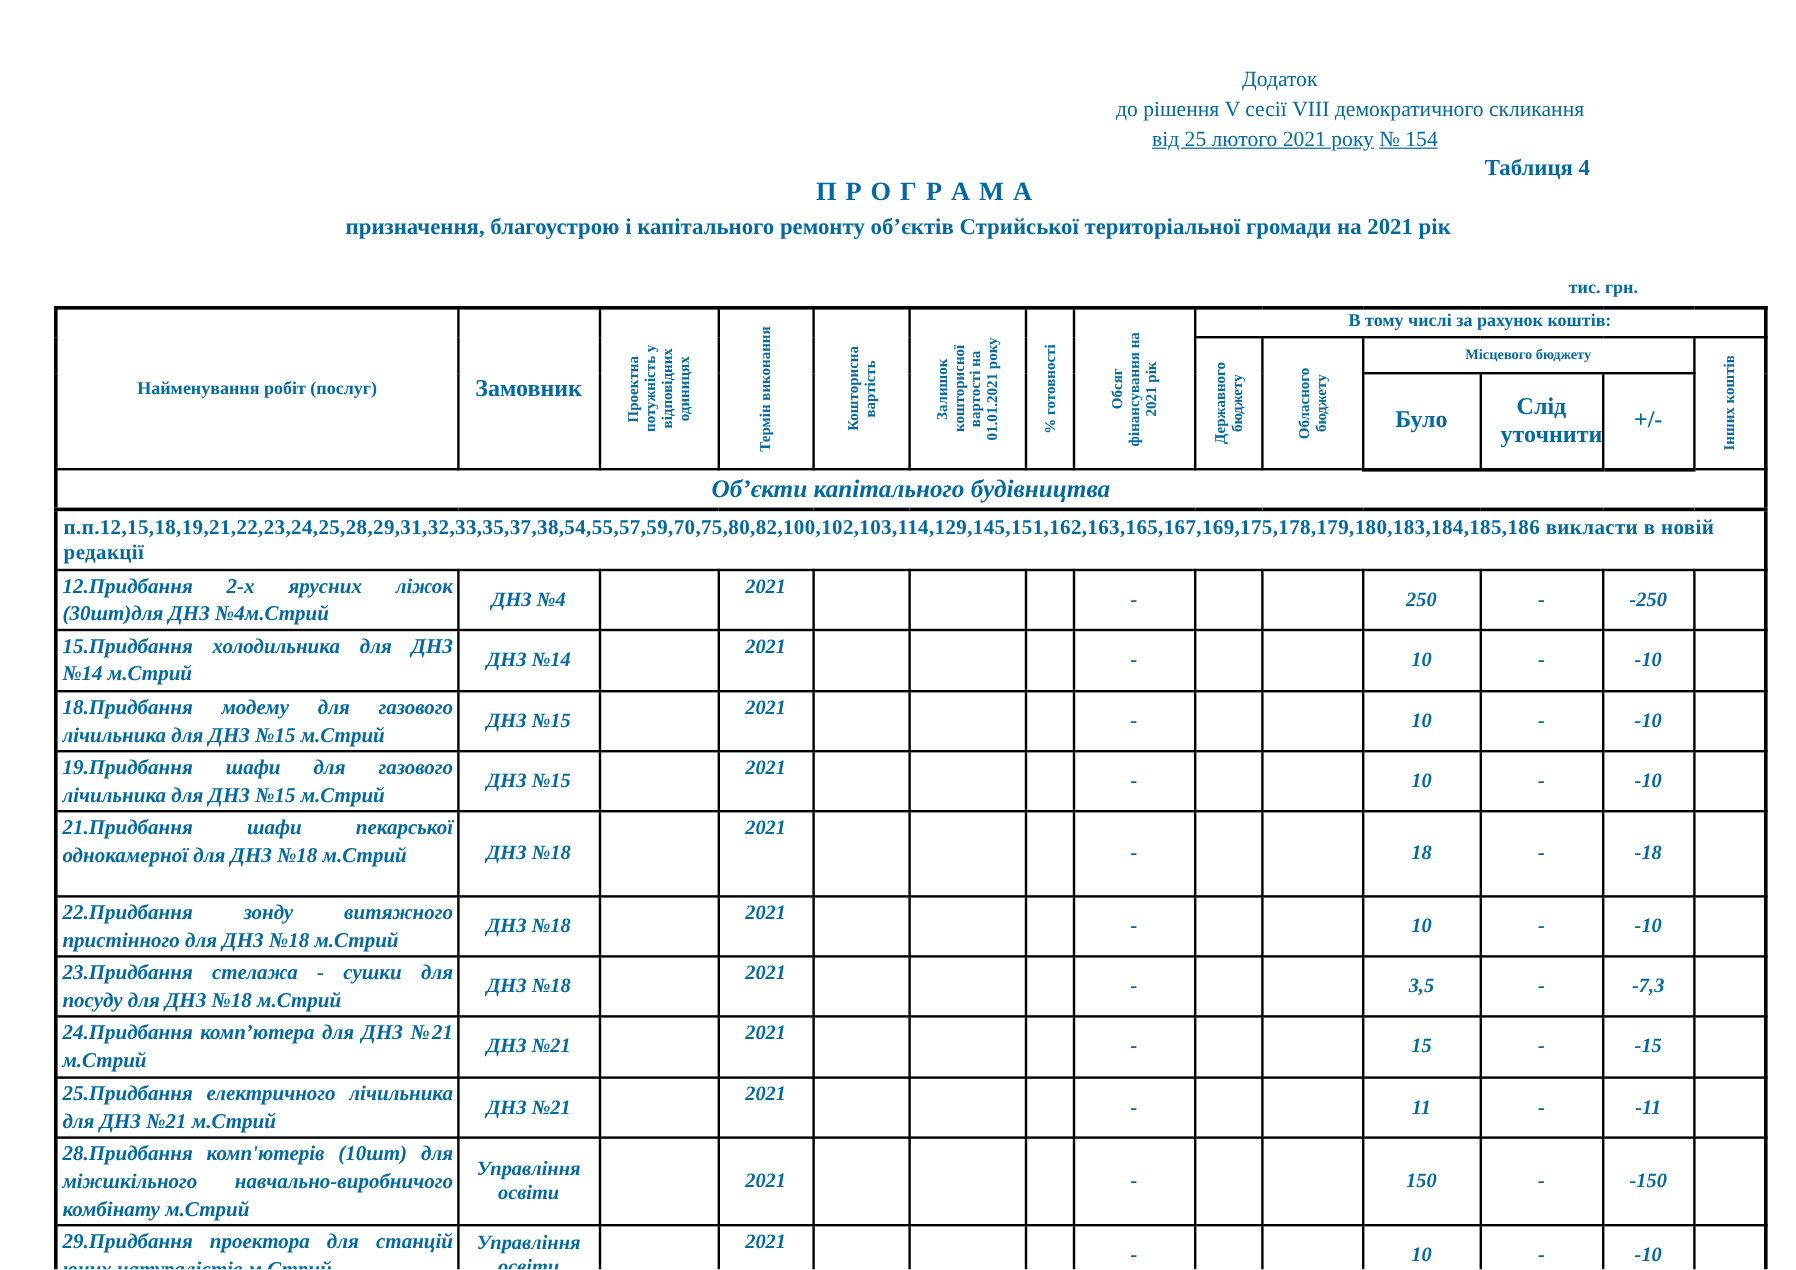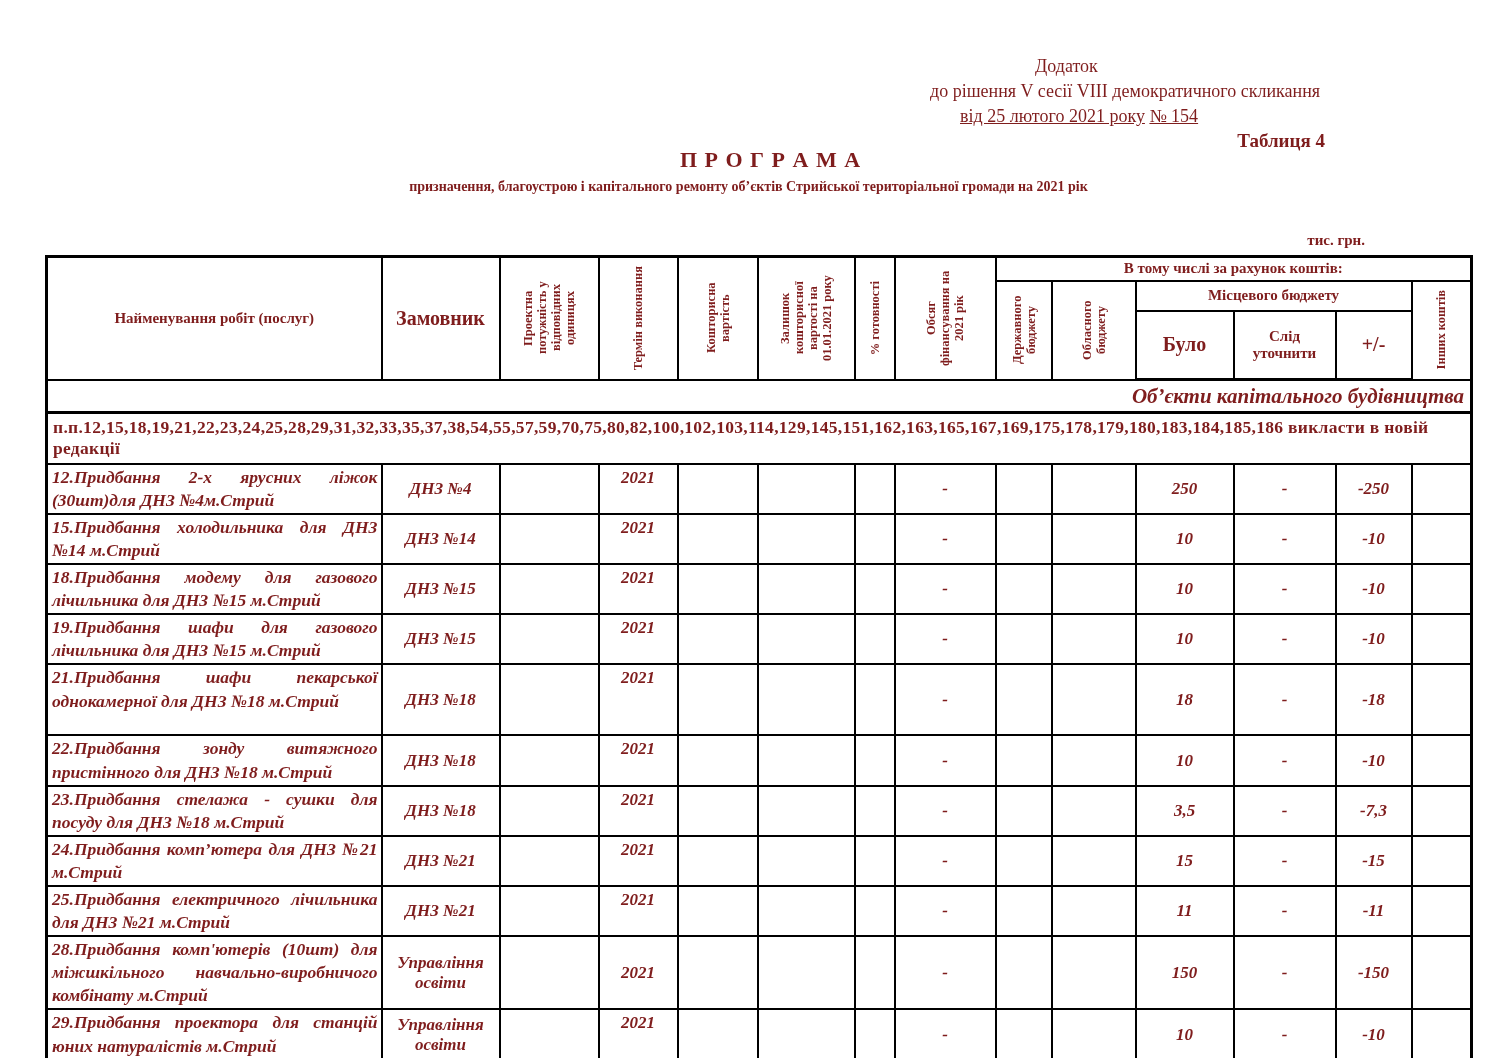--- a/index.html
+++ b/index.html
@@ -6,7 +6,7 @@
   html,body { background:#ffffff; }
   .page {
     position:relative; width:1497px; height:1058px; background:#ffffff;
-    color:#7f1d1d; font-family:"Liberation Serif","DejaVu Serif",serif;
+    color:#0369a1; font-family:"Liberation Serif","DejaVu Serif",serif;
     overflow:hidden;
   }
   

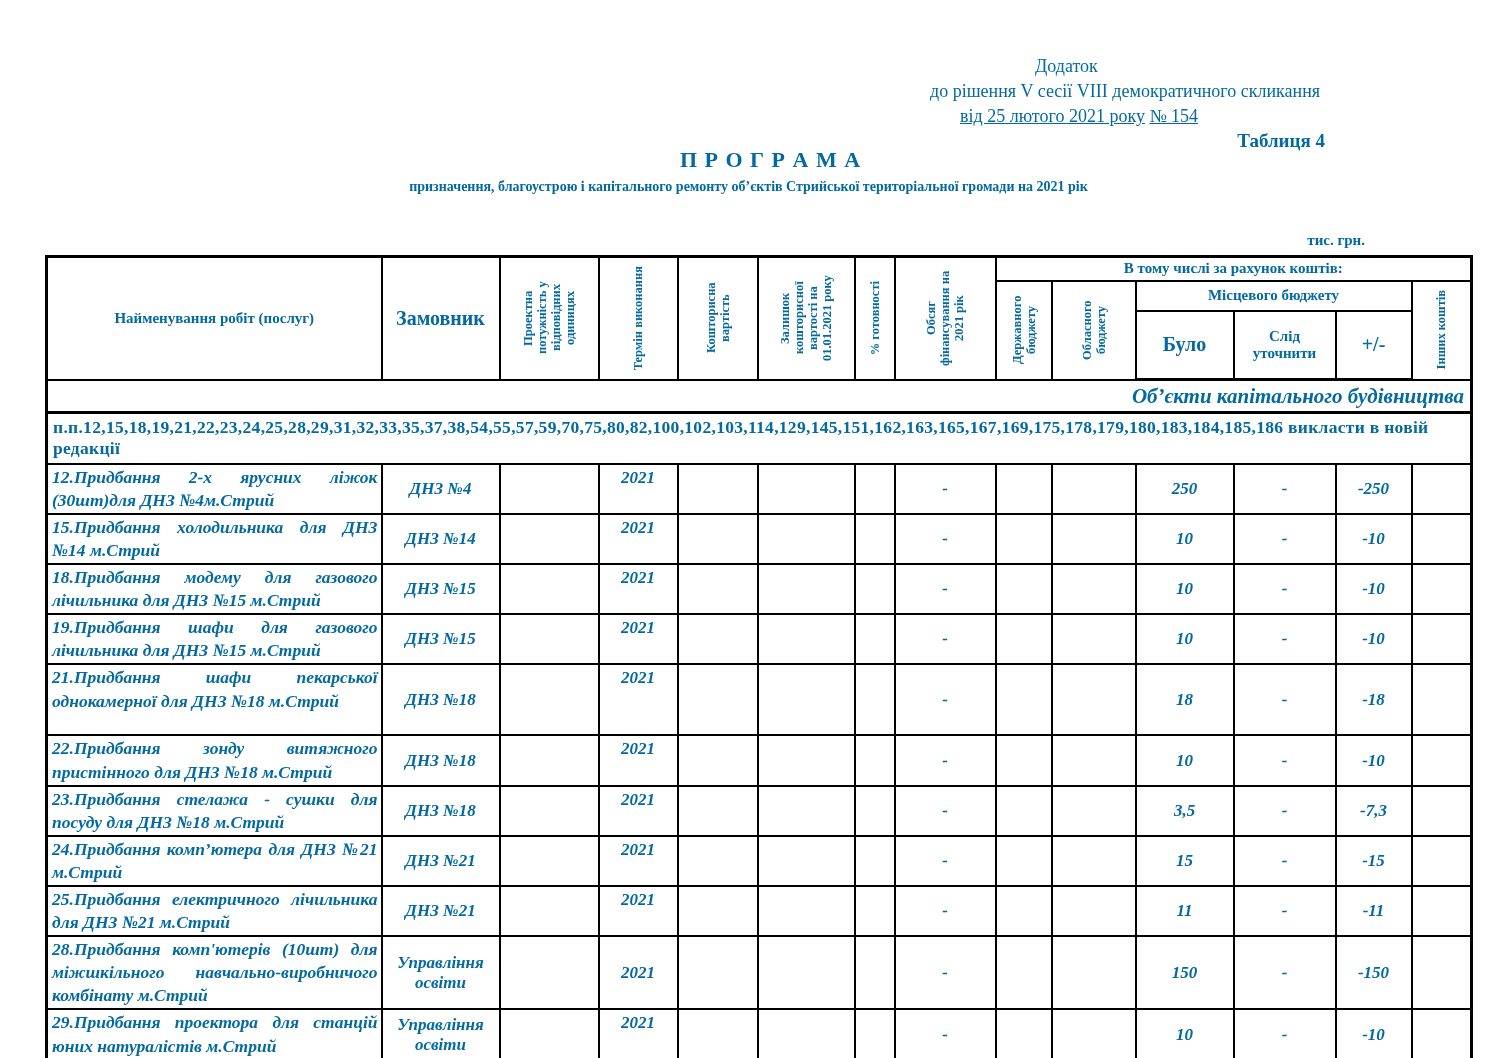--- a/index.html
+++ b/index.html
@@ -20,7 +20,7 @@
   .title { position:absolute; top:147px; left:0; width:100%; text-align:center; font-weight:bold; }
   .title-1 { font-size:22px; letter-spacing:1px;margin-left:44px; }
   .title-2 { font-size:19px; margin-top:7px; }
-  .title-3 { font-size:14px; margin-top:6px; }
+  .title-3 { font-size:19px; margin-top:6px; }
   .units { position:absolute; top:232px; right:132px; font-weight:bold; font-size:15px; }
   
   table.main {

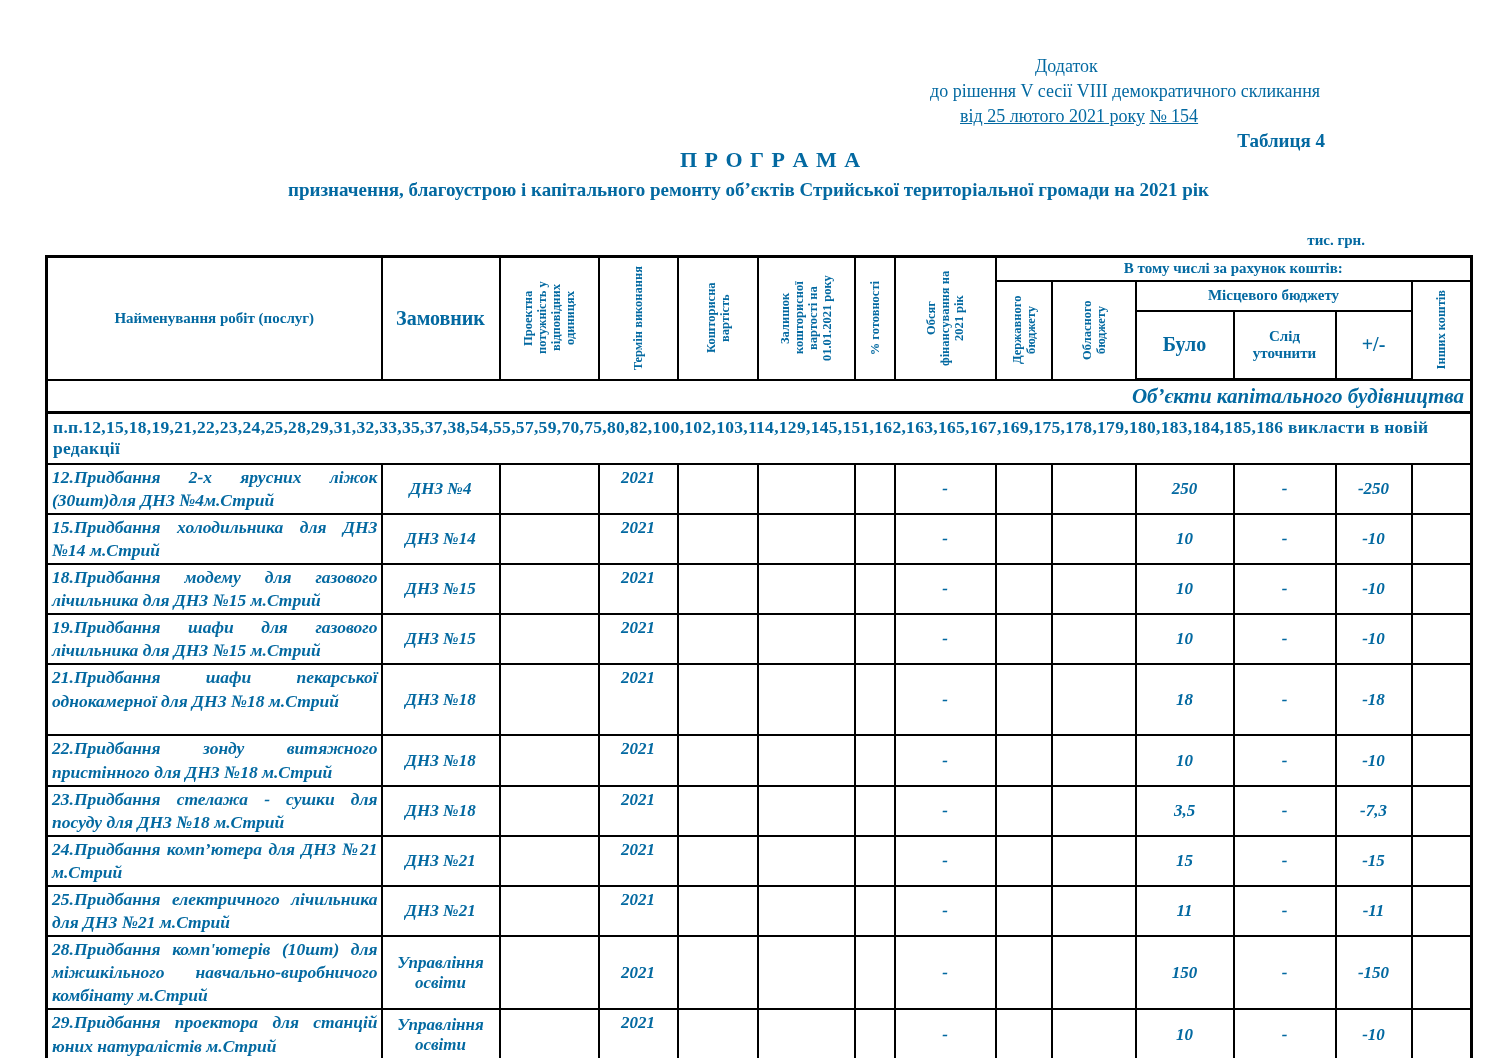--- a/index.html
+++ b/index.html
@@ -32,7 +32,7 @@
   .h-name { font-size:15px; }
   .h-plain { font-size:20px; }
   .h-incl { font-size:15px; }
-  .h-local { font-size:15px; }
+  .h-local { font-size:12px; }
   .h-sub { font-size:15px; padding:16px 16px !important; }
   thead tr.hr-bot > th { border-bottom:3px solid #000; }
   .vtext {

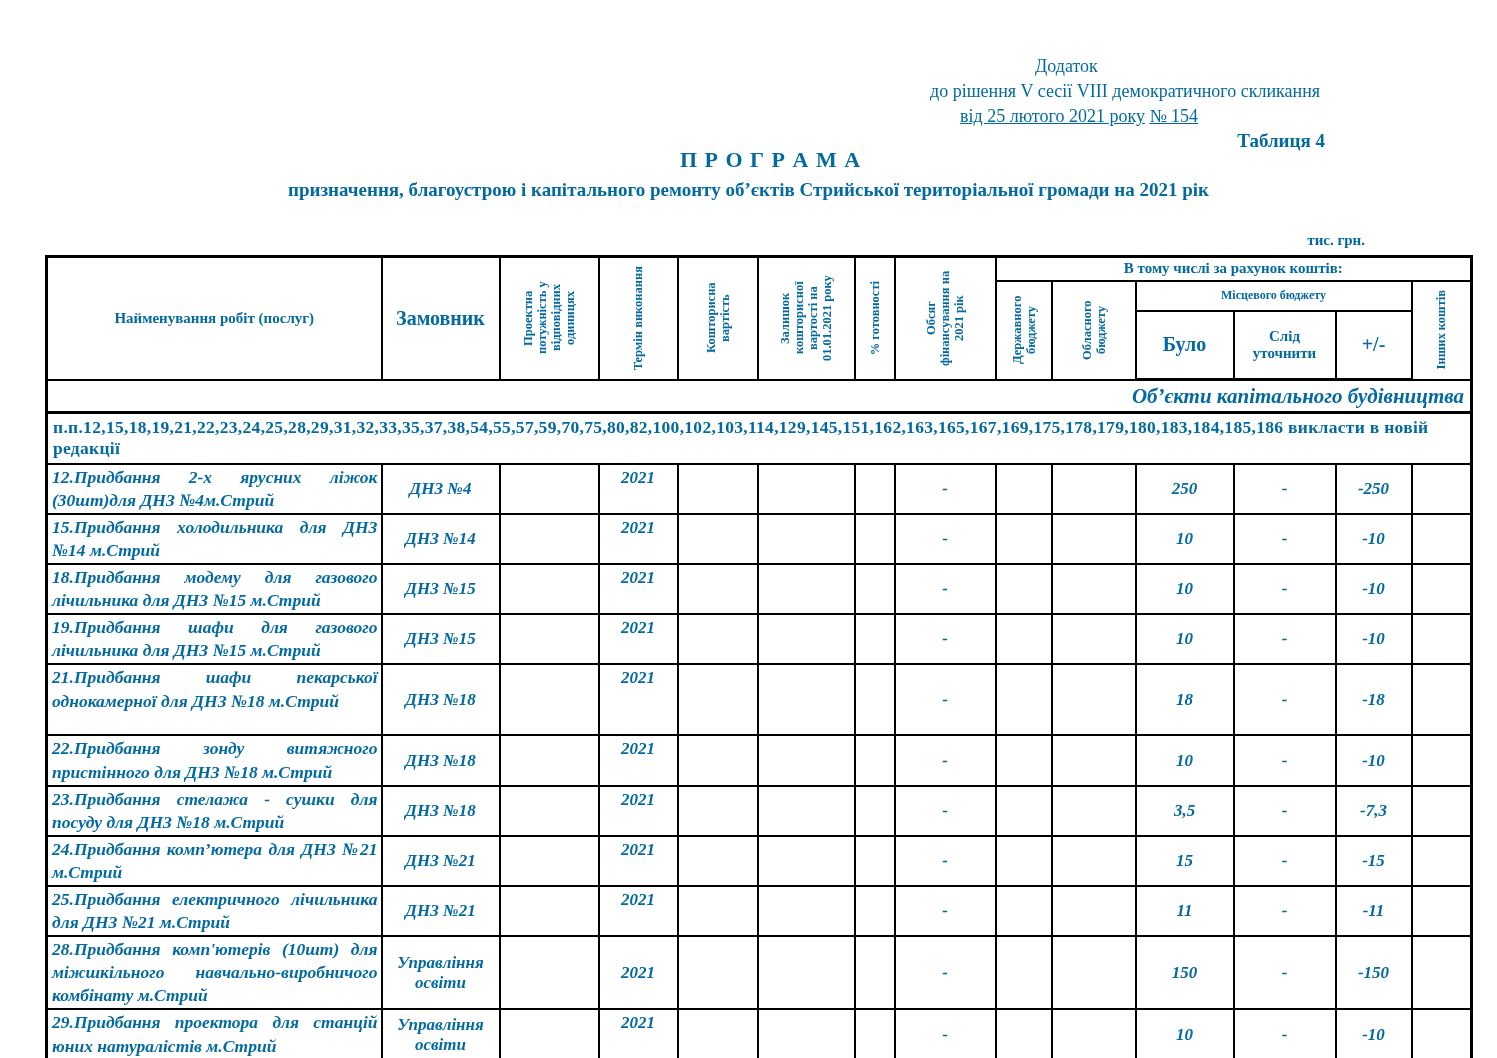--- a/index.html
+++ b/index.html
@@ -33,7 +33,7 @@
   .h-plain { font-size:20px; }
   .h-incl { font-size:15px; }
   .h-local { font-size:12px; }
-  .h-sub { font-size:15px; padding:16px 16px !important; }
+  .h-sub { font-size:20px; padding:16px 16px !important; }
   thead tr.hr-bot > th { border-bottom:3px solid #000; }
   .vtext {
     margin:0 auto; writing-mode:vertical-rl; transform:rotate(180deg);

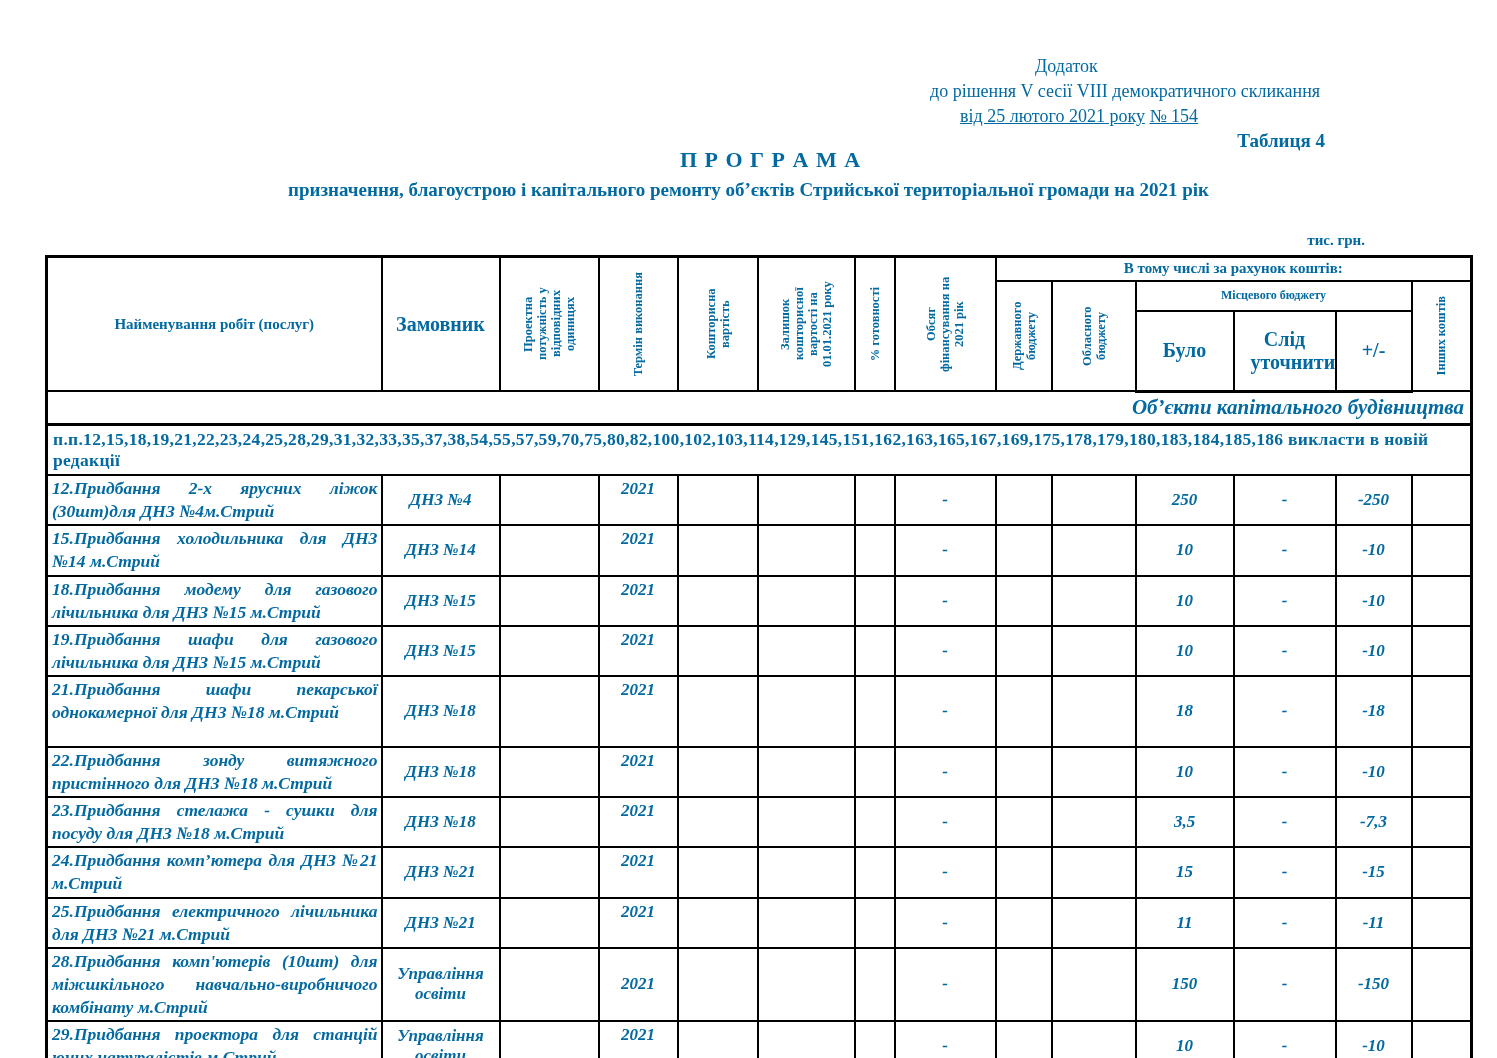--- a/index.html
+++ b/index.html
@@ -43,7 +43,7 @@
   
   tr.section td {
     font-weight:bold; font-style:italic; font-size:21px;
-    padding:1px 6px; border-bottom:3px solid #000; text-align:right;
+    padding:1px 6px; border-bottom:3px solid #000; text-align:center;
   }
   tr.note td {
     font-weight:bold; font-size:17.5px; line-height:1.22;

